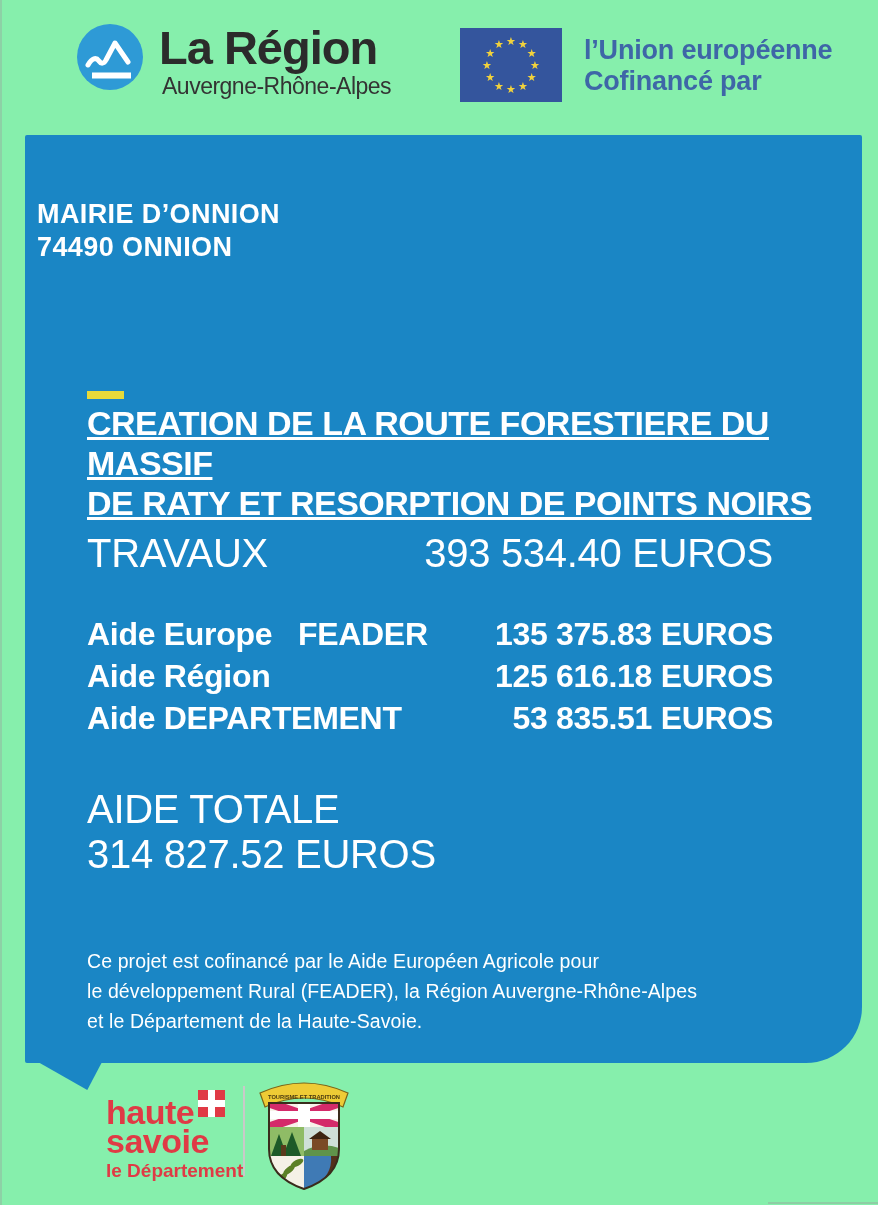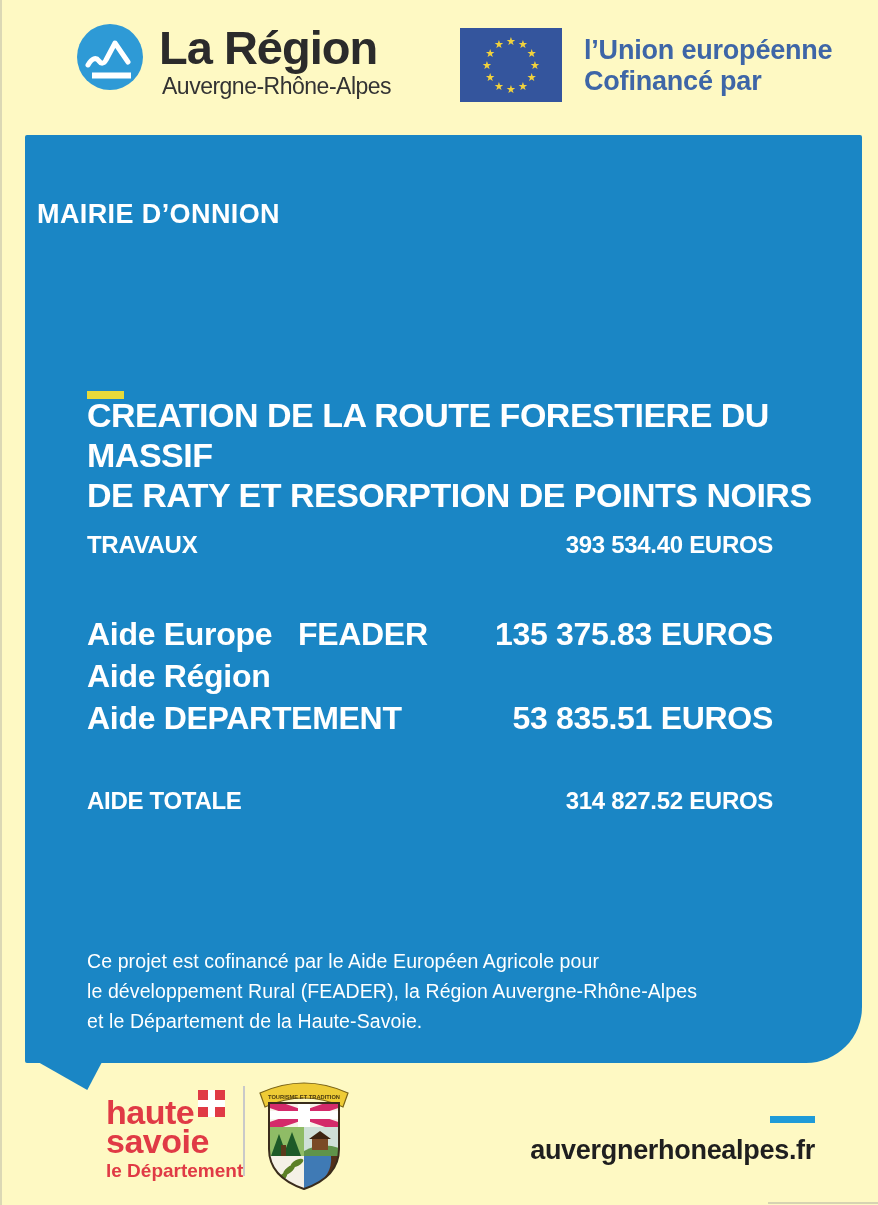--- a/index.html
+++ b/index.html
@@ -9,7 +9,7 @@
   }
   html,body{margin:0;padding:0;background:#e8e8e8;}
   .page{
-    position:relative; width:878px; height:1205px; background:#fef9c3;
+    position:relative; width:878px; height:1205px; background:#86efac;
     font-family:"Liberation Sans", sans-serif; overflow:hidden;
     margin:0 auto;
   }

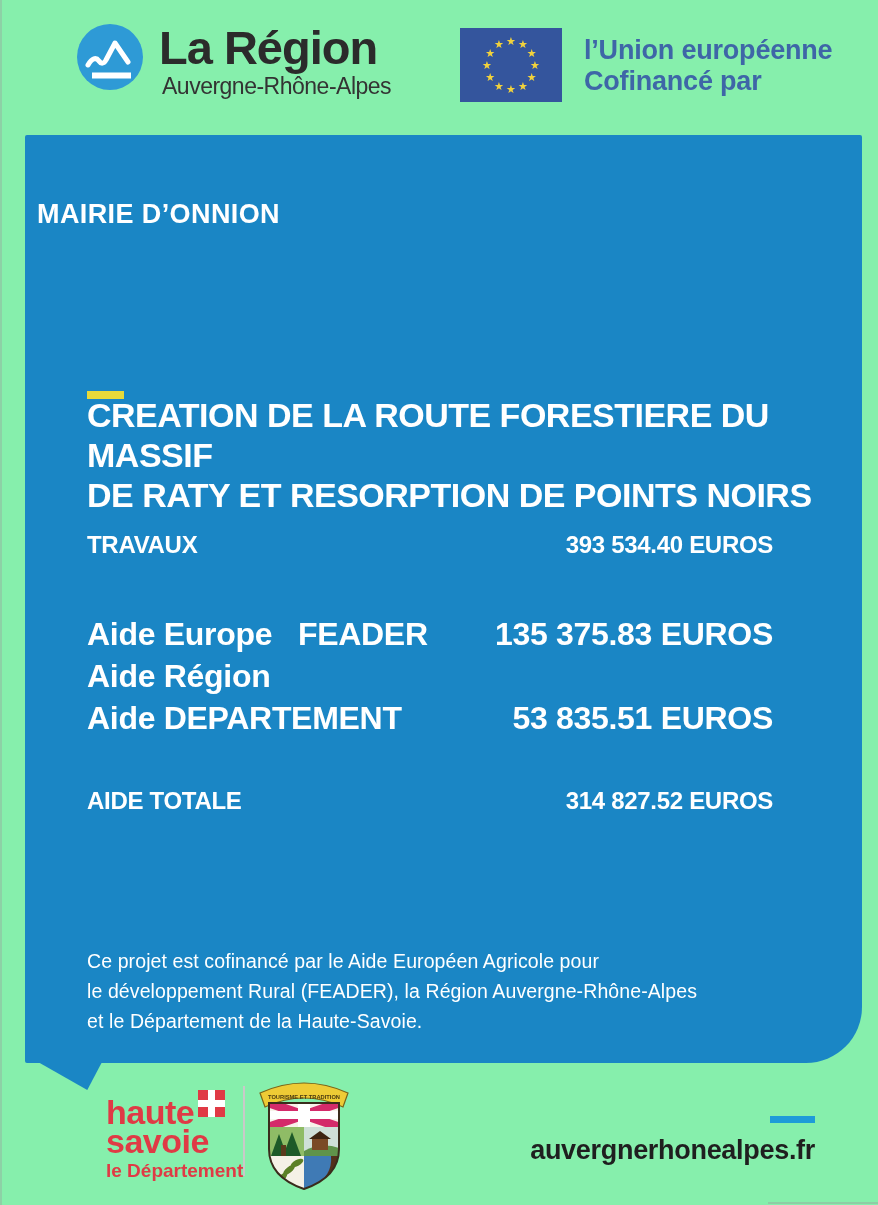--- a/index.html
+++ b/index.html
@@ -122,6 +122,7 @@
   <section class="panel">
     <div class="address">
       <div>MAIRIE D’ONNION</div>
+      <div>74490 ONNION</div>
     </div>
 
     <div class="title-dash"></div>

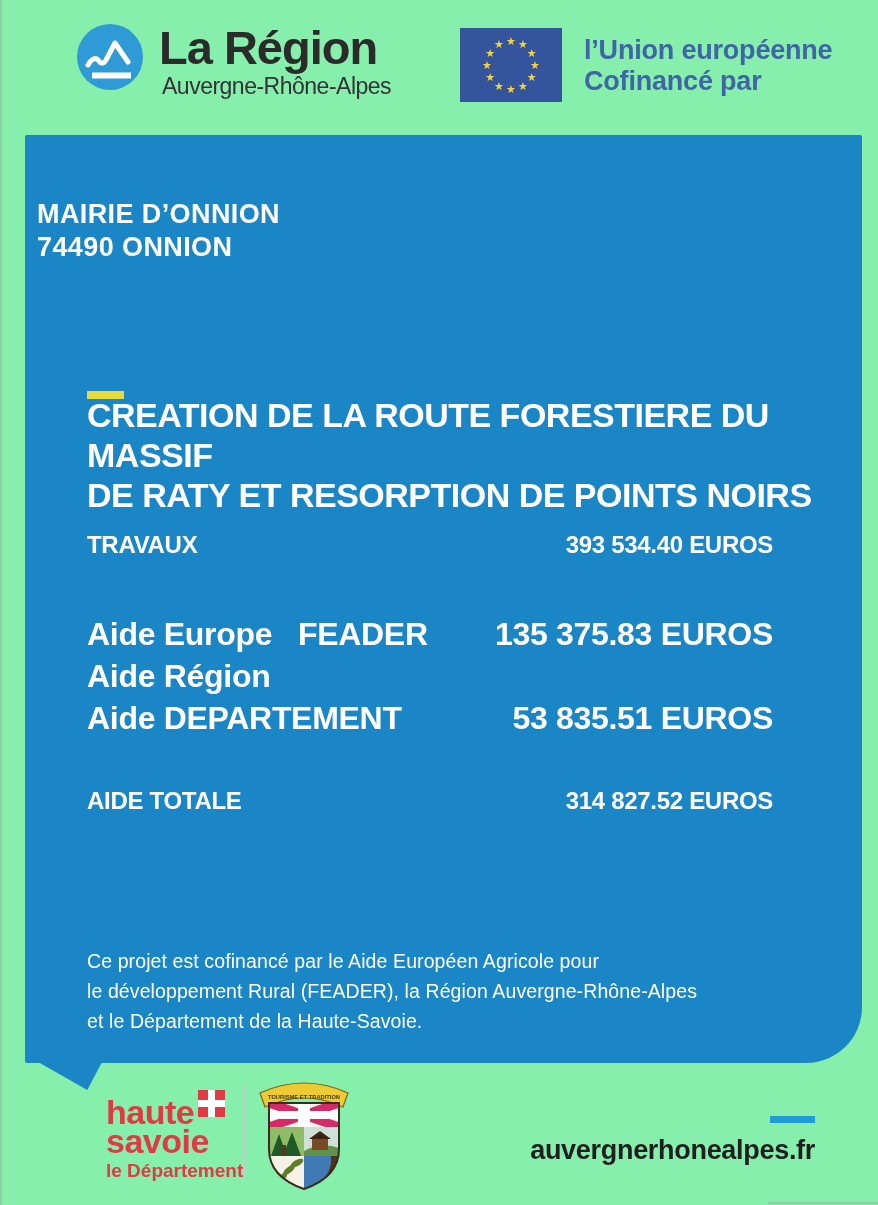--- a/index.html
+++ b/index.html
@@ -42,8 +42,8 @@
   }
   .title-dash{position:absolute;left:62px;top:256px;width:37px;height:8px;background:var(--dash-yellow);}
   .panel-title{
-    position:absolute;left:62px;top:260px;margin:0;width:740px;
-    font-size:34px;font-weight:bold;line-height:40px;letter-spacing:-0.5px;
+    position:absolute;left:62px;top:268px;margin:0;width:740px;
+    font-size:34px;font-weight:bold;line-height:40px;letter-spacing:-0.5px;text-decoration:underline;
   }
   .fin-row{
     position:absolute;left:62px;right:89px;display:flex;

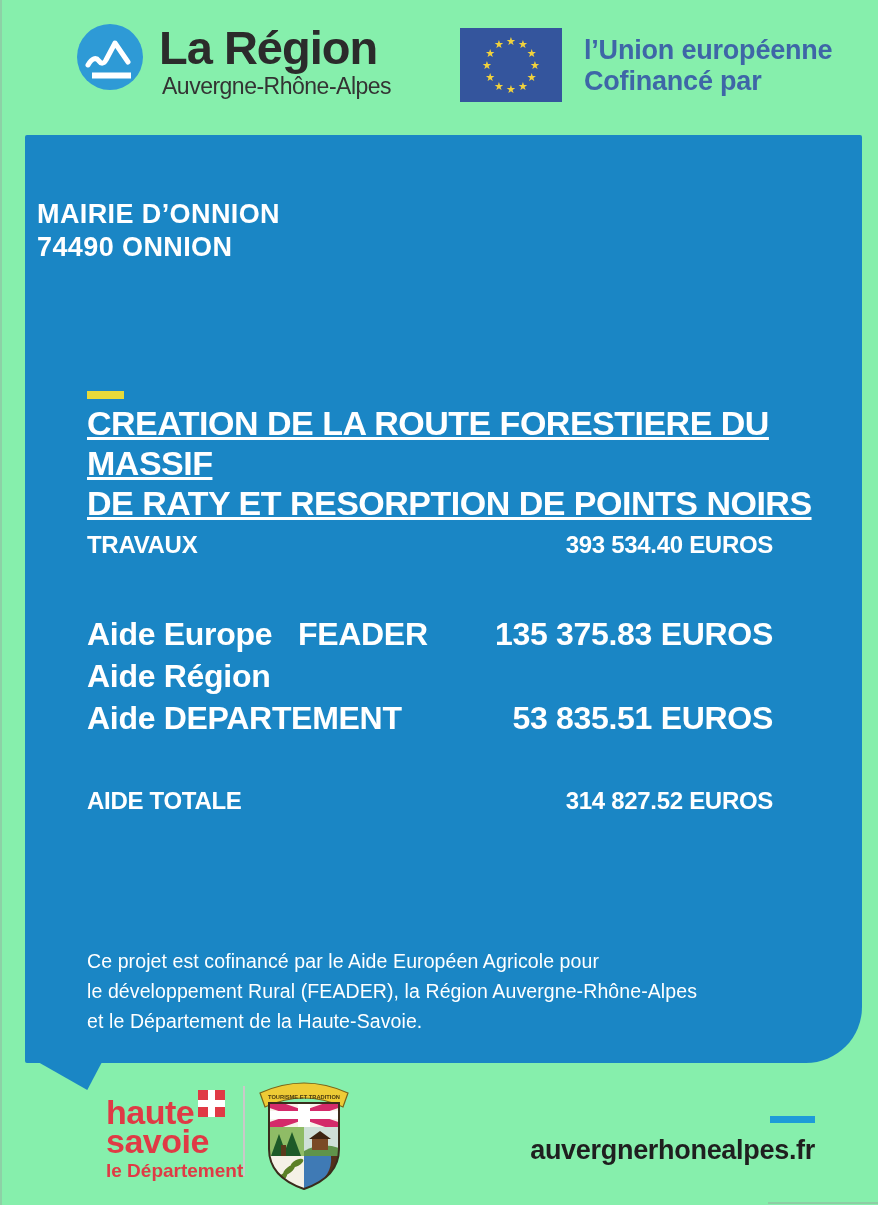--- a/index.html
+++ b/index.html
@@ -50,7 +50,7 @@
     justify-content:space-between;align-items:baseline;
   }
   .fin-label{white-space:pre;}
-  .fin-major{font-size:24px;font-weight:bold;letter-spacing:-0.3px;text-align:right;}
+  .fin-major{font-size:40px;font-weight:normal;letter-spacing:-0.3px;text-align:right;}
   .fin-minor{font-size:32px;font-weight:bold;letter-spacing:-0.3px;}
   .row-travaux{top:396px;}
   .row-europe{top:481px;gap:14px;}

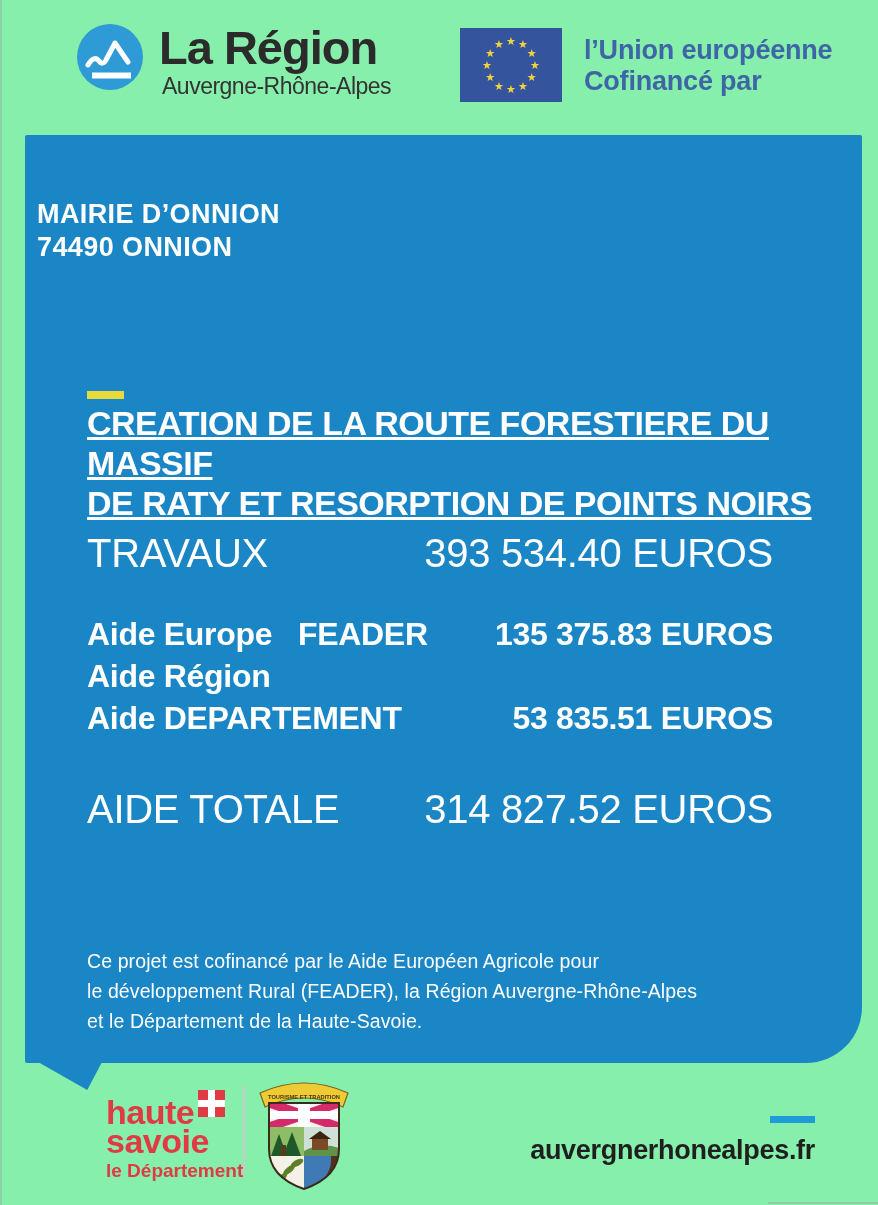--- a/index.html
+++ b/index.html
@@ -142,6 +142,7 @@
     </div>
     <div class="fin-row fin-minor row-region">
       <span class="fin-label">Aide Région</span>
+      <span class="fin-value">125 616.18 EUROS</span>
     </div>
     <div class="fin-row fin-minor row-departement">
       <span class="fin-label">Aide DEPARTEMENT</span>

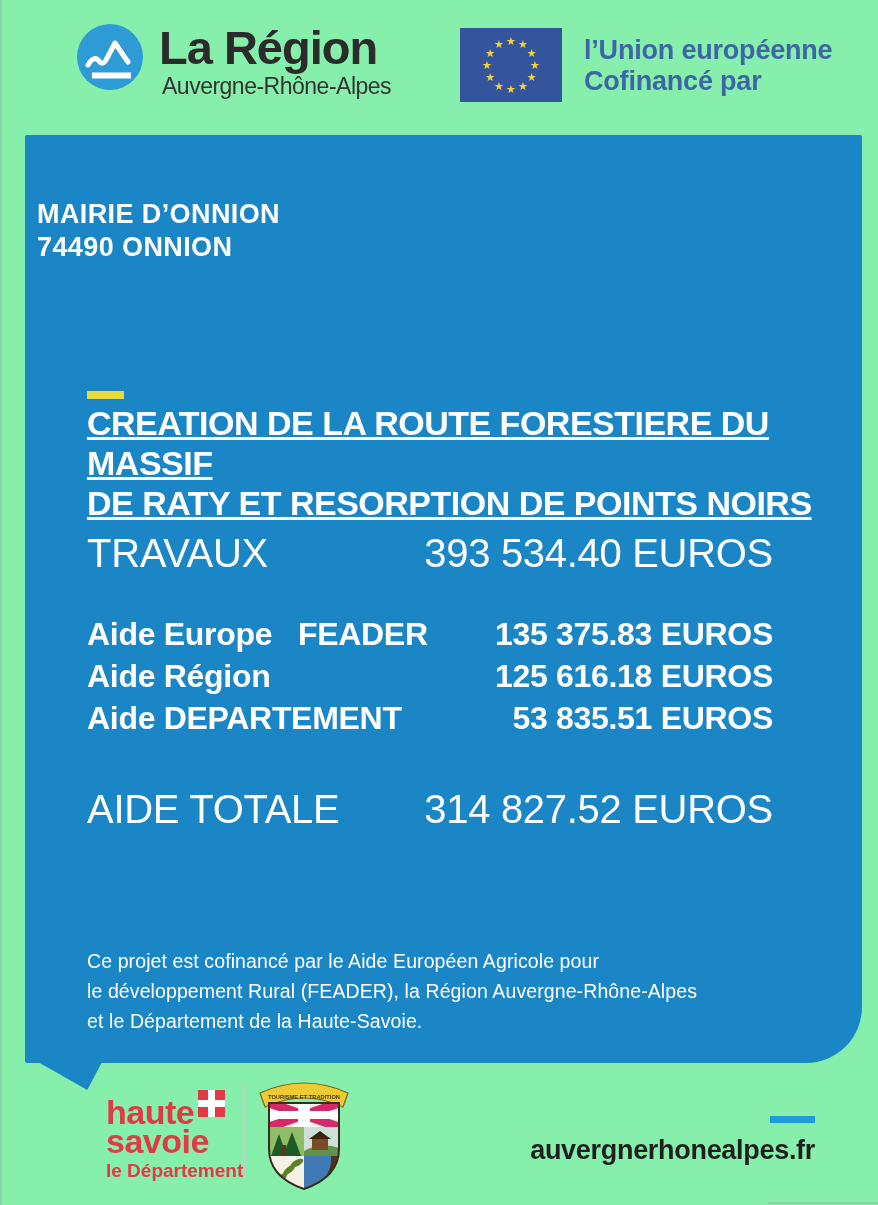--- a/index.html
+++ b/index.html
@@ -56,7 +56,7 @@
   .row-europe{top:481px;gap:14px;}
   .row-region{top:523px;}
   .row-departement{top:565px;align-items:flex-end;}
-  .row-totale{top:652px;}
+  .row-totale{top:652px;flex-direction:column;}
   .note{
     position:absolute;left:62px;top:791px;width:650px;
     font-size:19.5px;font-weight:normal;line-height:30px;letter-spacing:0.1px;

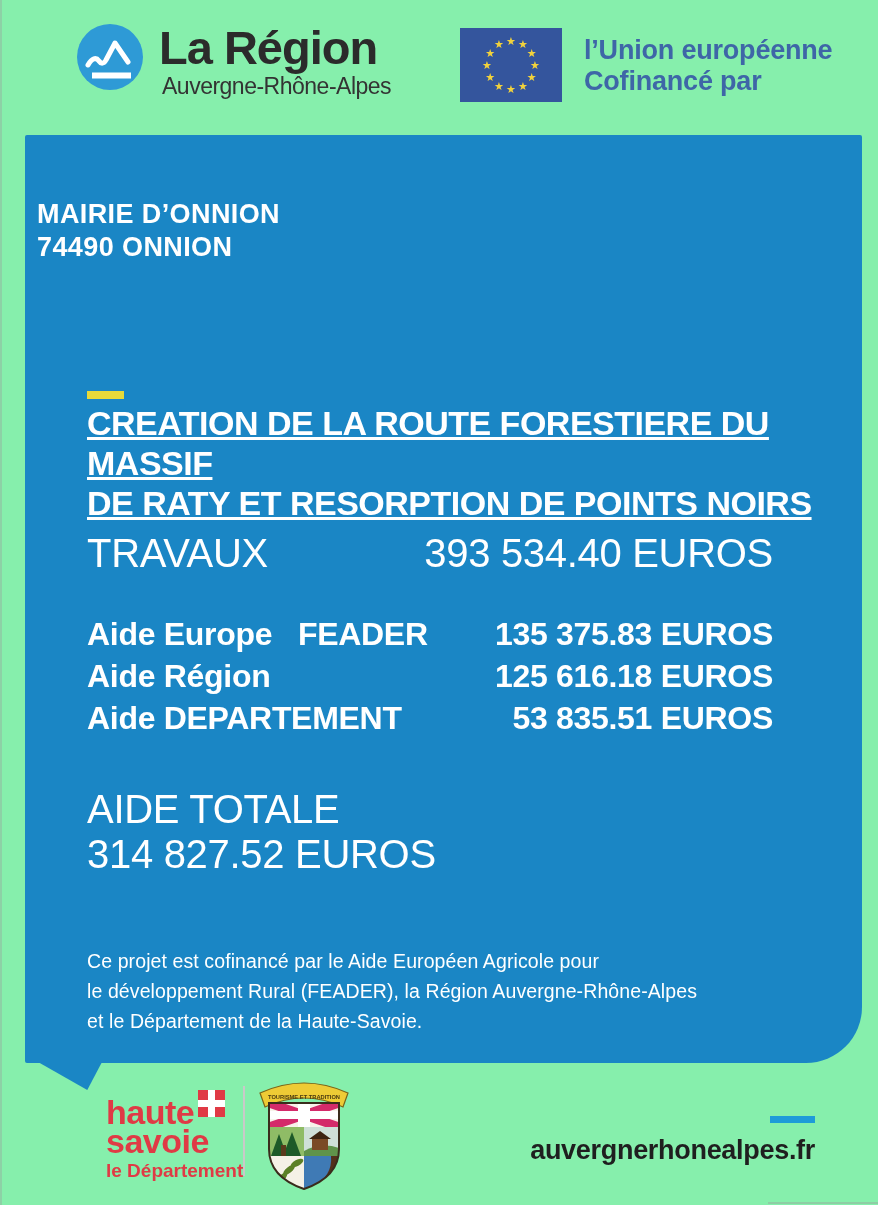--- a/index.html
+++ b/index.html
@@ -212,10 +212,6 @@
     <path d="M18,32 L88,32 L88,78 Q88,106 53,118 Q18,106 18,78 Z" fill="none" stroke="#3a2c1c" stroke-width="2"></path>
   </svg>
 
-  <div class="website">
-    <span class="website-dash"></span>
-    <div class="website-text">auvergnerhonealpes.fr</div>
-  </div>
 </div>
 
 </body></html>

